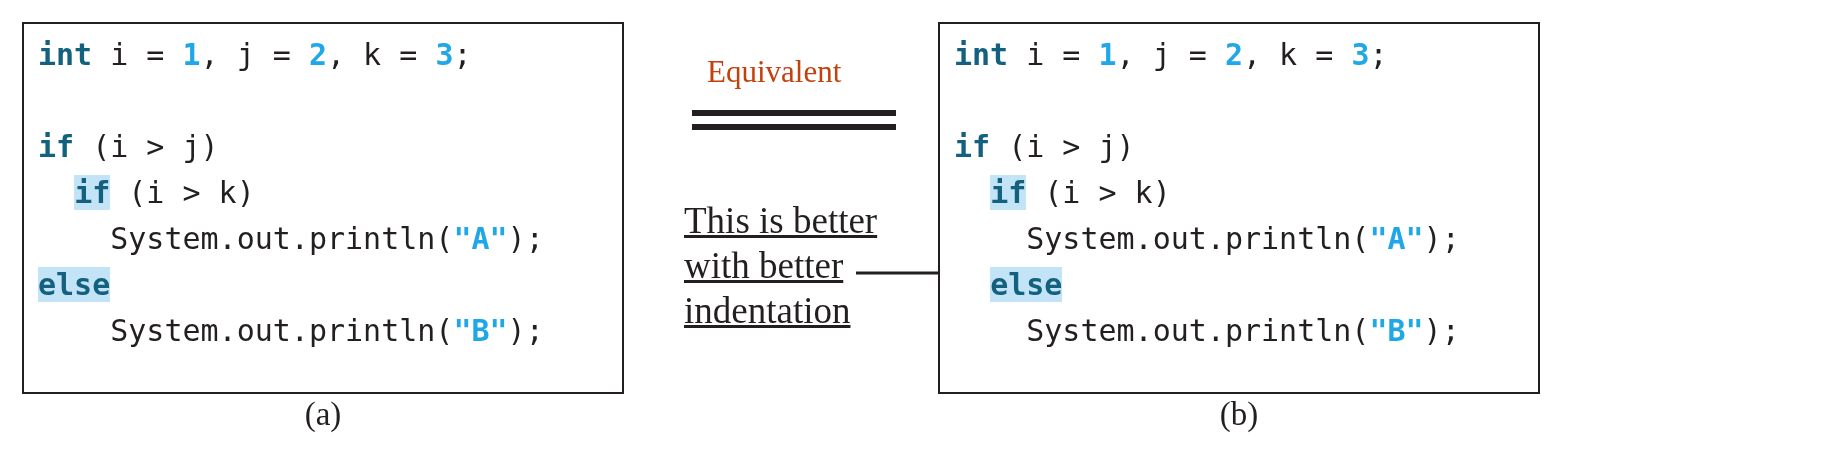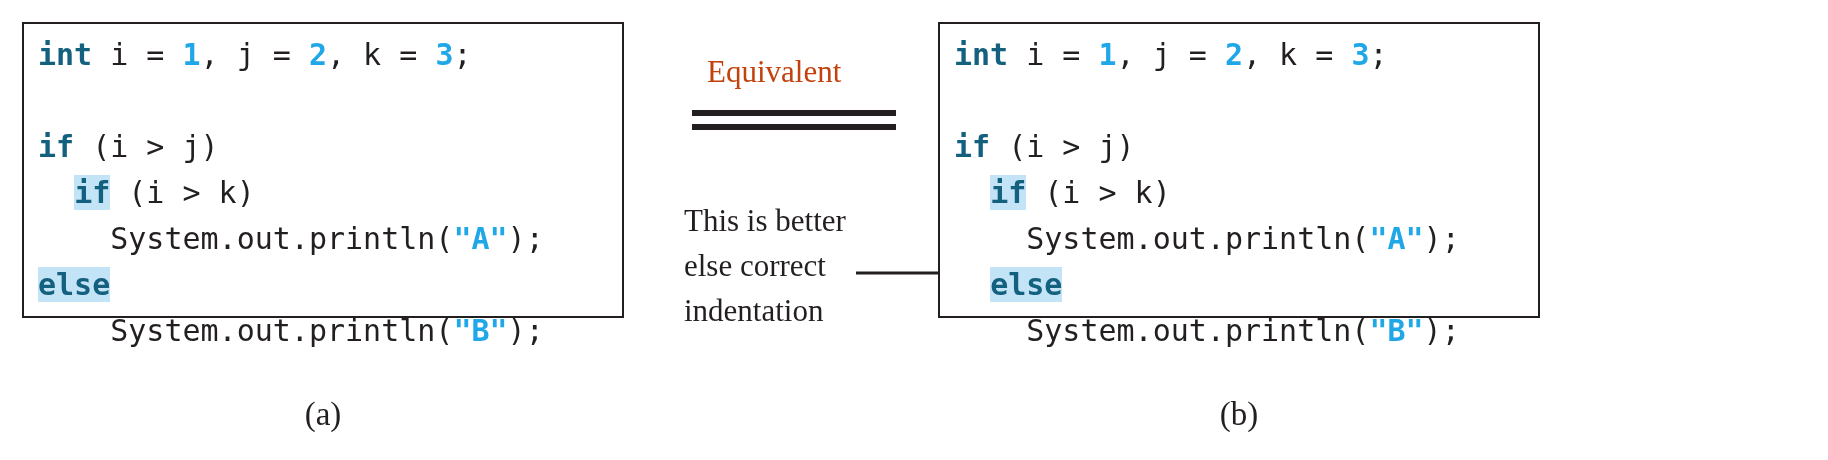--- a/index.html
+++ b/index.html
@@ -19,7 +19,7 @@
   .code-panel {
     position: absolute;
     top: 22px;
-    height: 296px;
+    height: 372px;
     box-sizing: border-box;
     border: 2px solid #231f20;
     background: #ffffff;

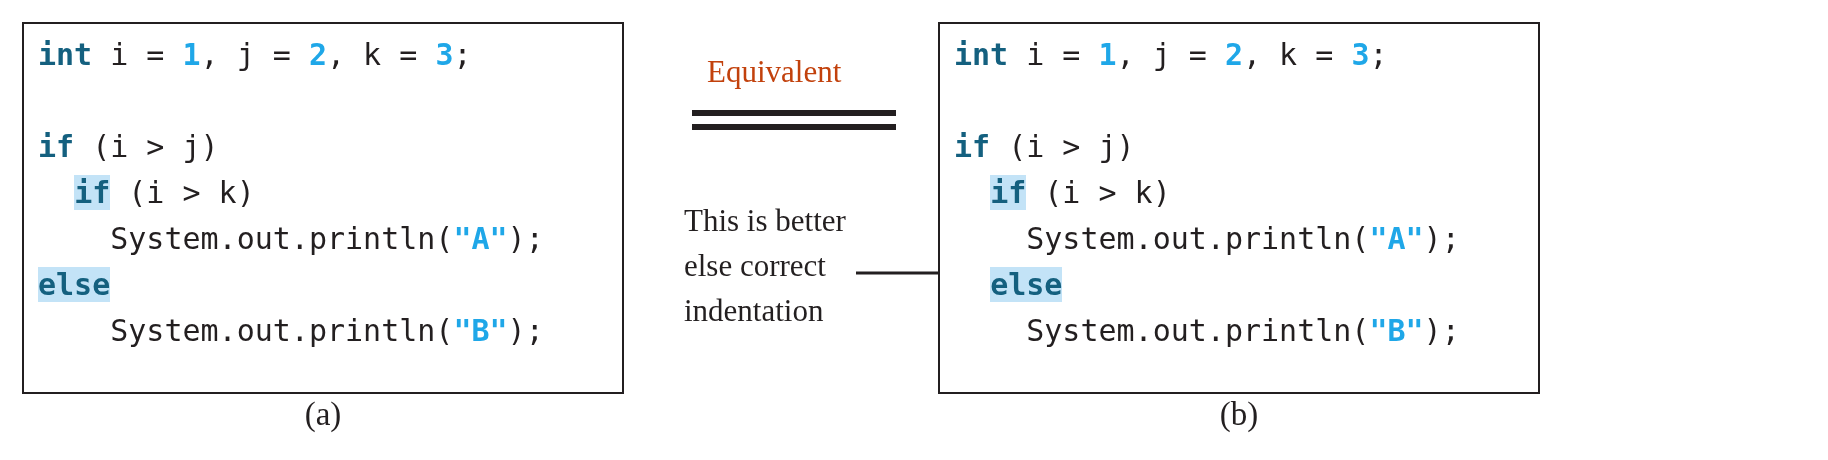--- a/index.html
+++ b/index.html
@@ -78,10 +78,11 @@
     position: absolute;
     left: 684px;
     top: 198px;
-    font-size: 31px;
+    font-size: 37px;
     line-height: 45px;
     color: #231f20;
     text-align: left;
+    text-decoration: underline;
   }
   #note-block .note-line { display: block; white-space: nowrap; }
 

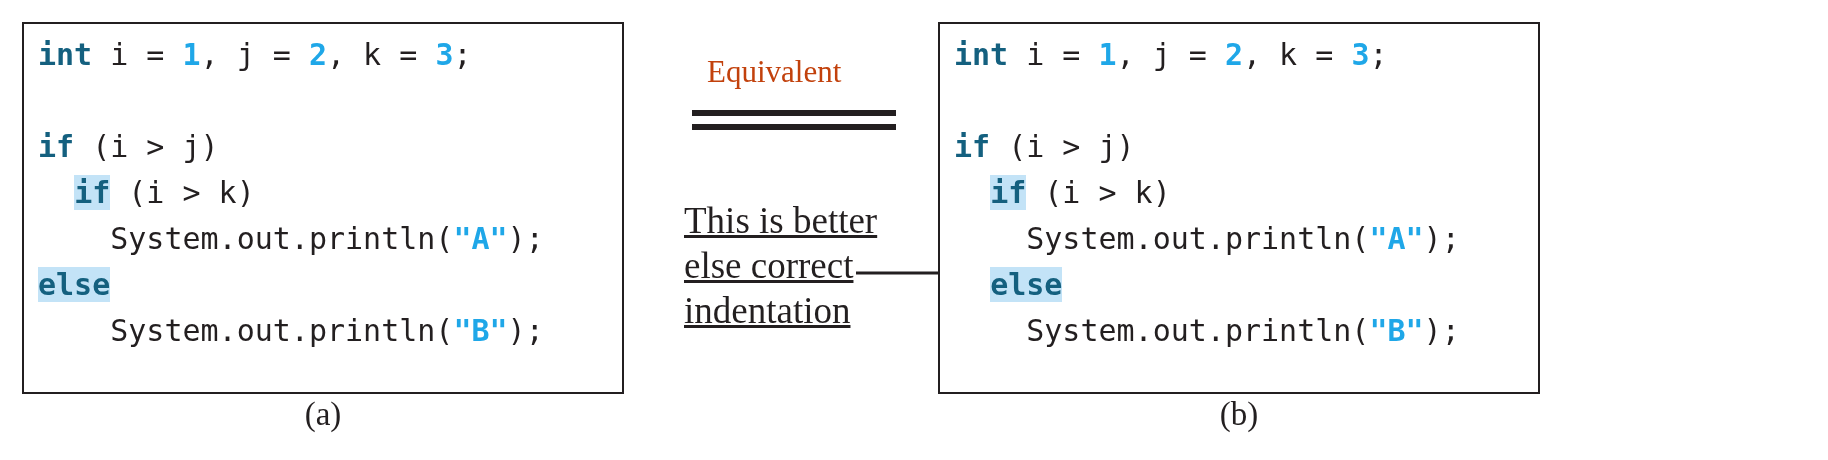--- a/index.html
+++ b/index.html
@@ -125,7 +125,7 @@
 
 <div id="note-block">
   <span class="note-line">This is better</span>
-  <span class="note-line">else correct</span>
+  <span class="note-line">with better</span>
   <span class="note-line">indentation</span>
 </div>
 

